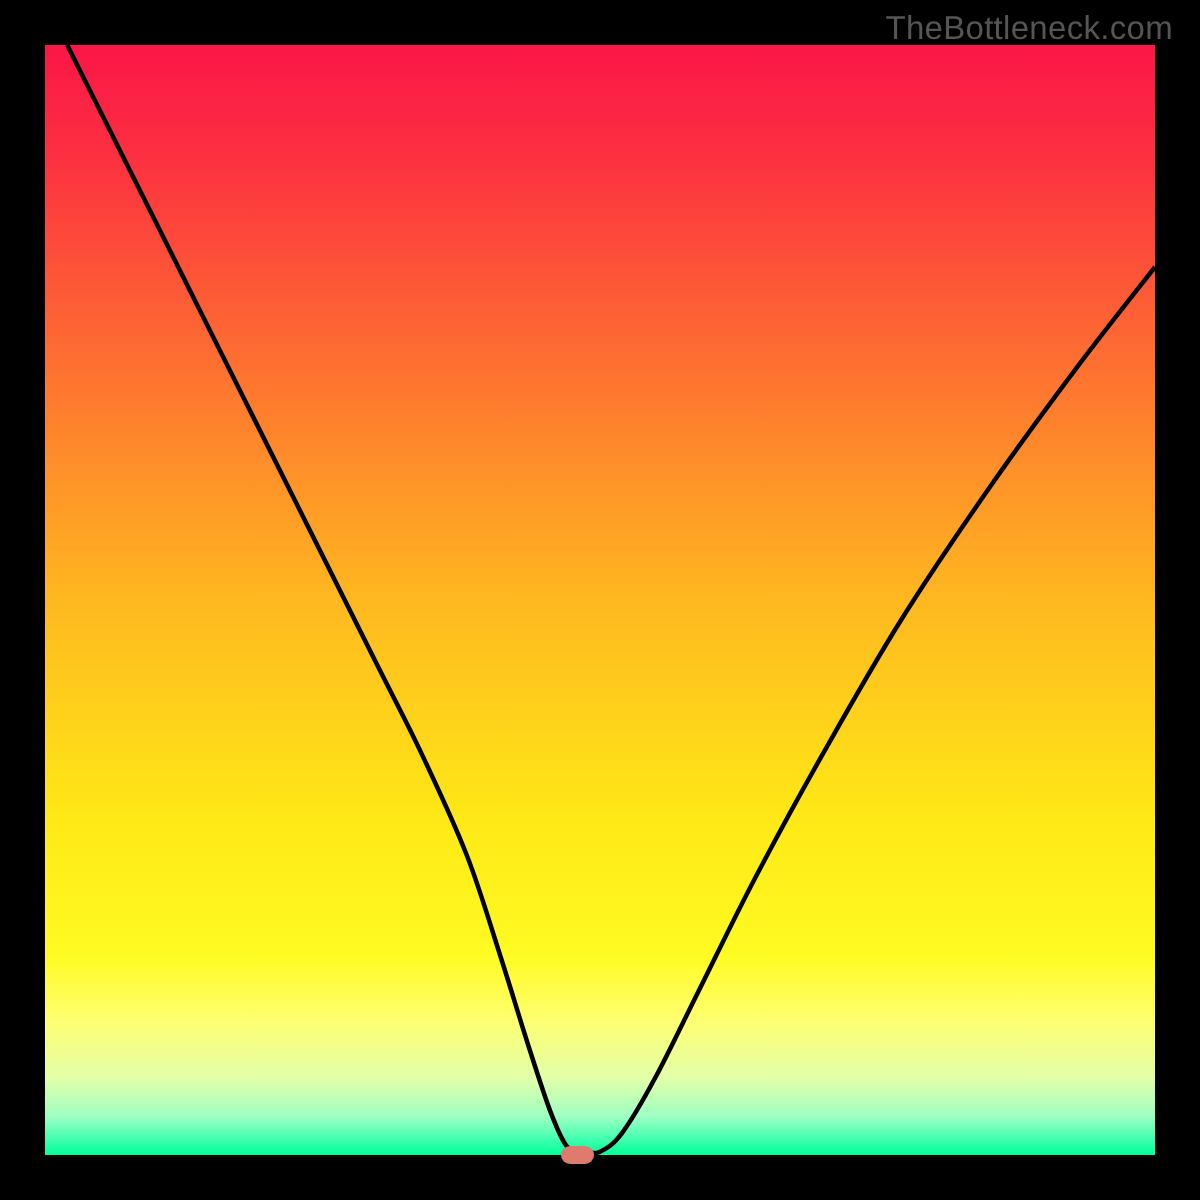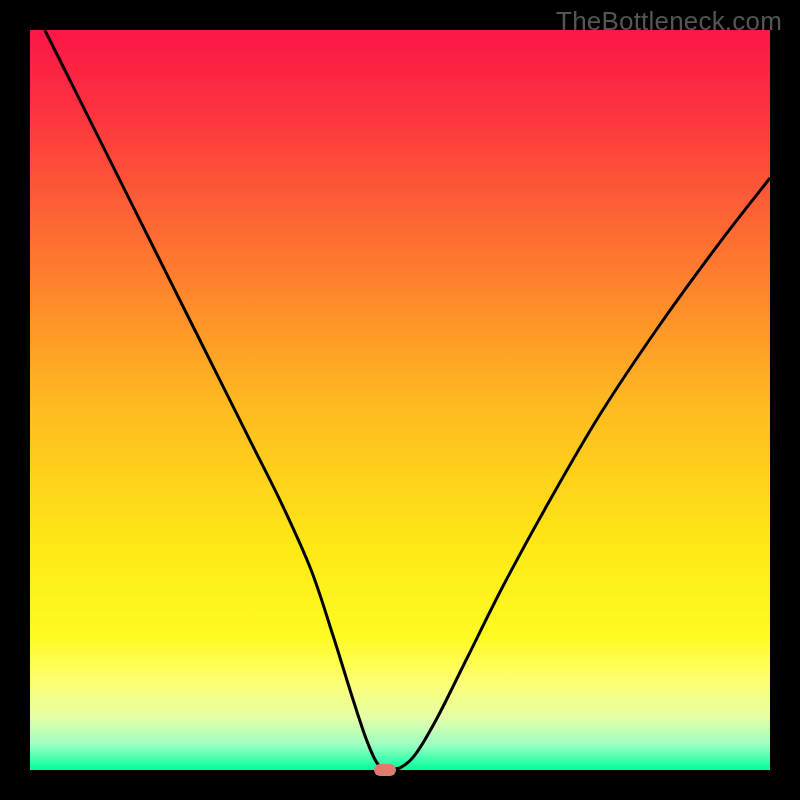--- a/index.html
+++ b/index.html
@@ -15,7 +15,7 @@
     top: 6px;
     right: 18px;
     font-family: Arial, Helvetica, sans-serif;
-    font-size: 26px;
+    font-size: 22px;
     font-weight: 500;
     color: #555;
     letter-spacing: 0.2px;

